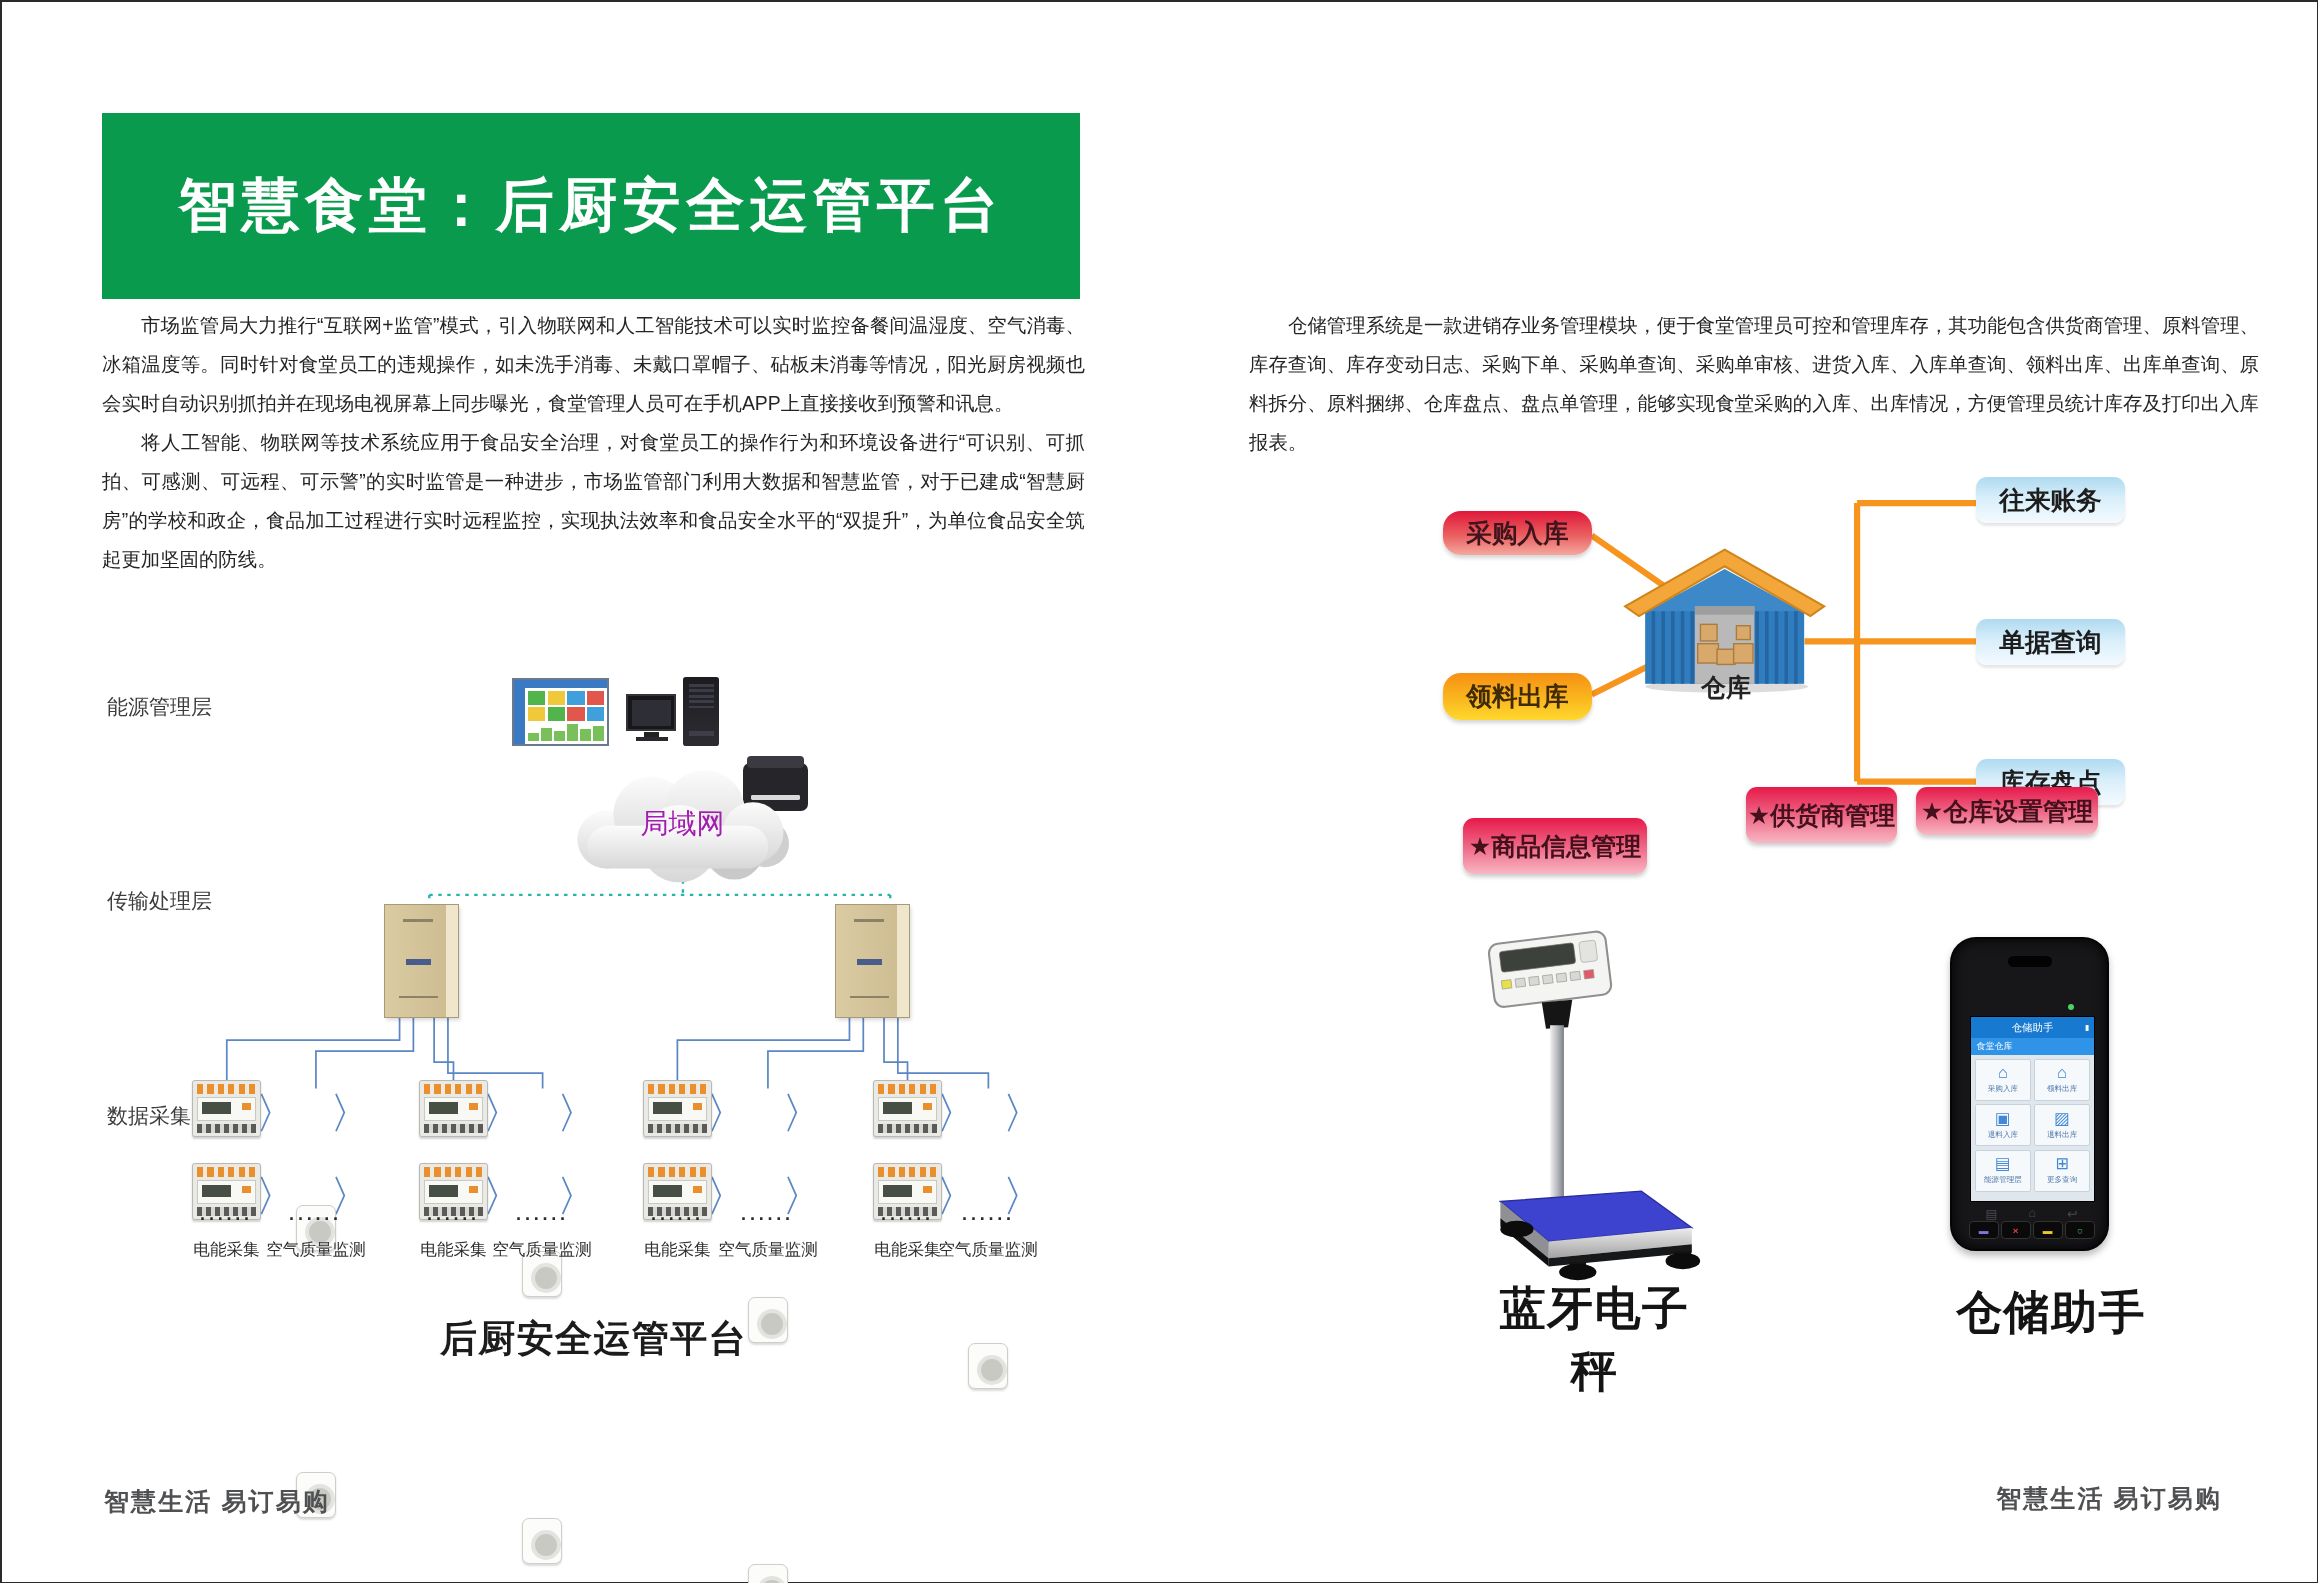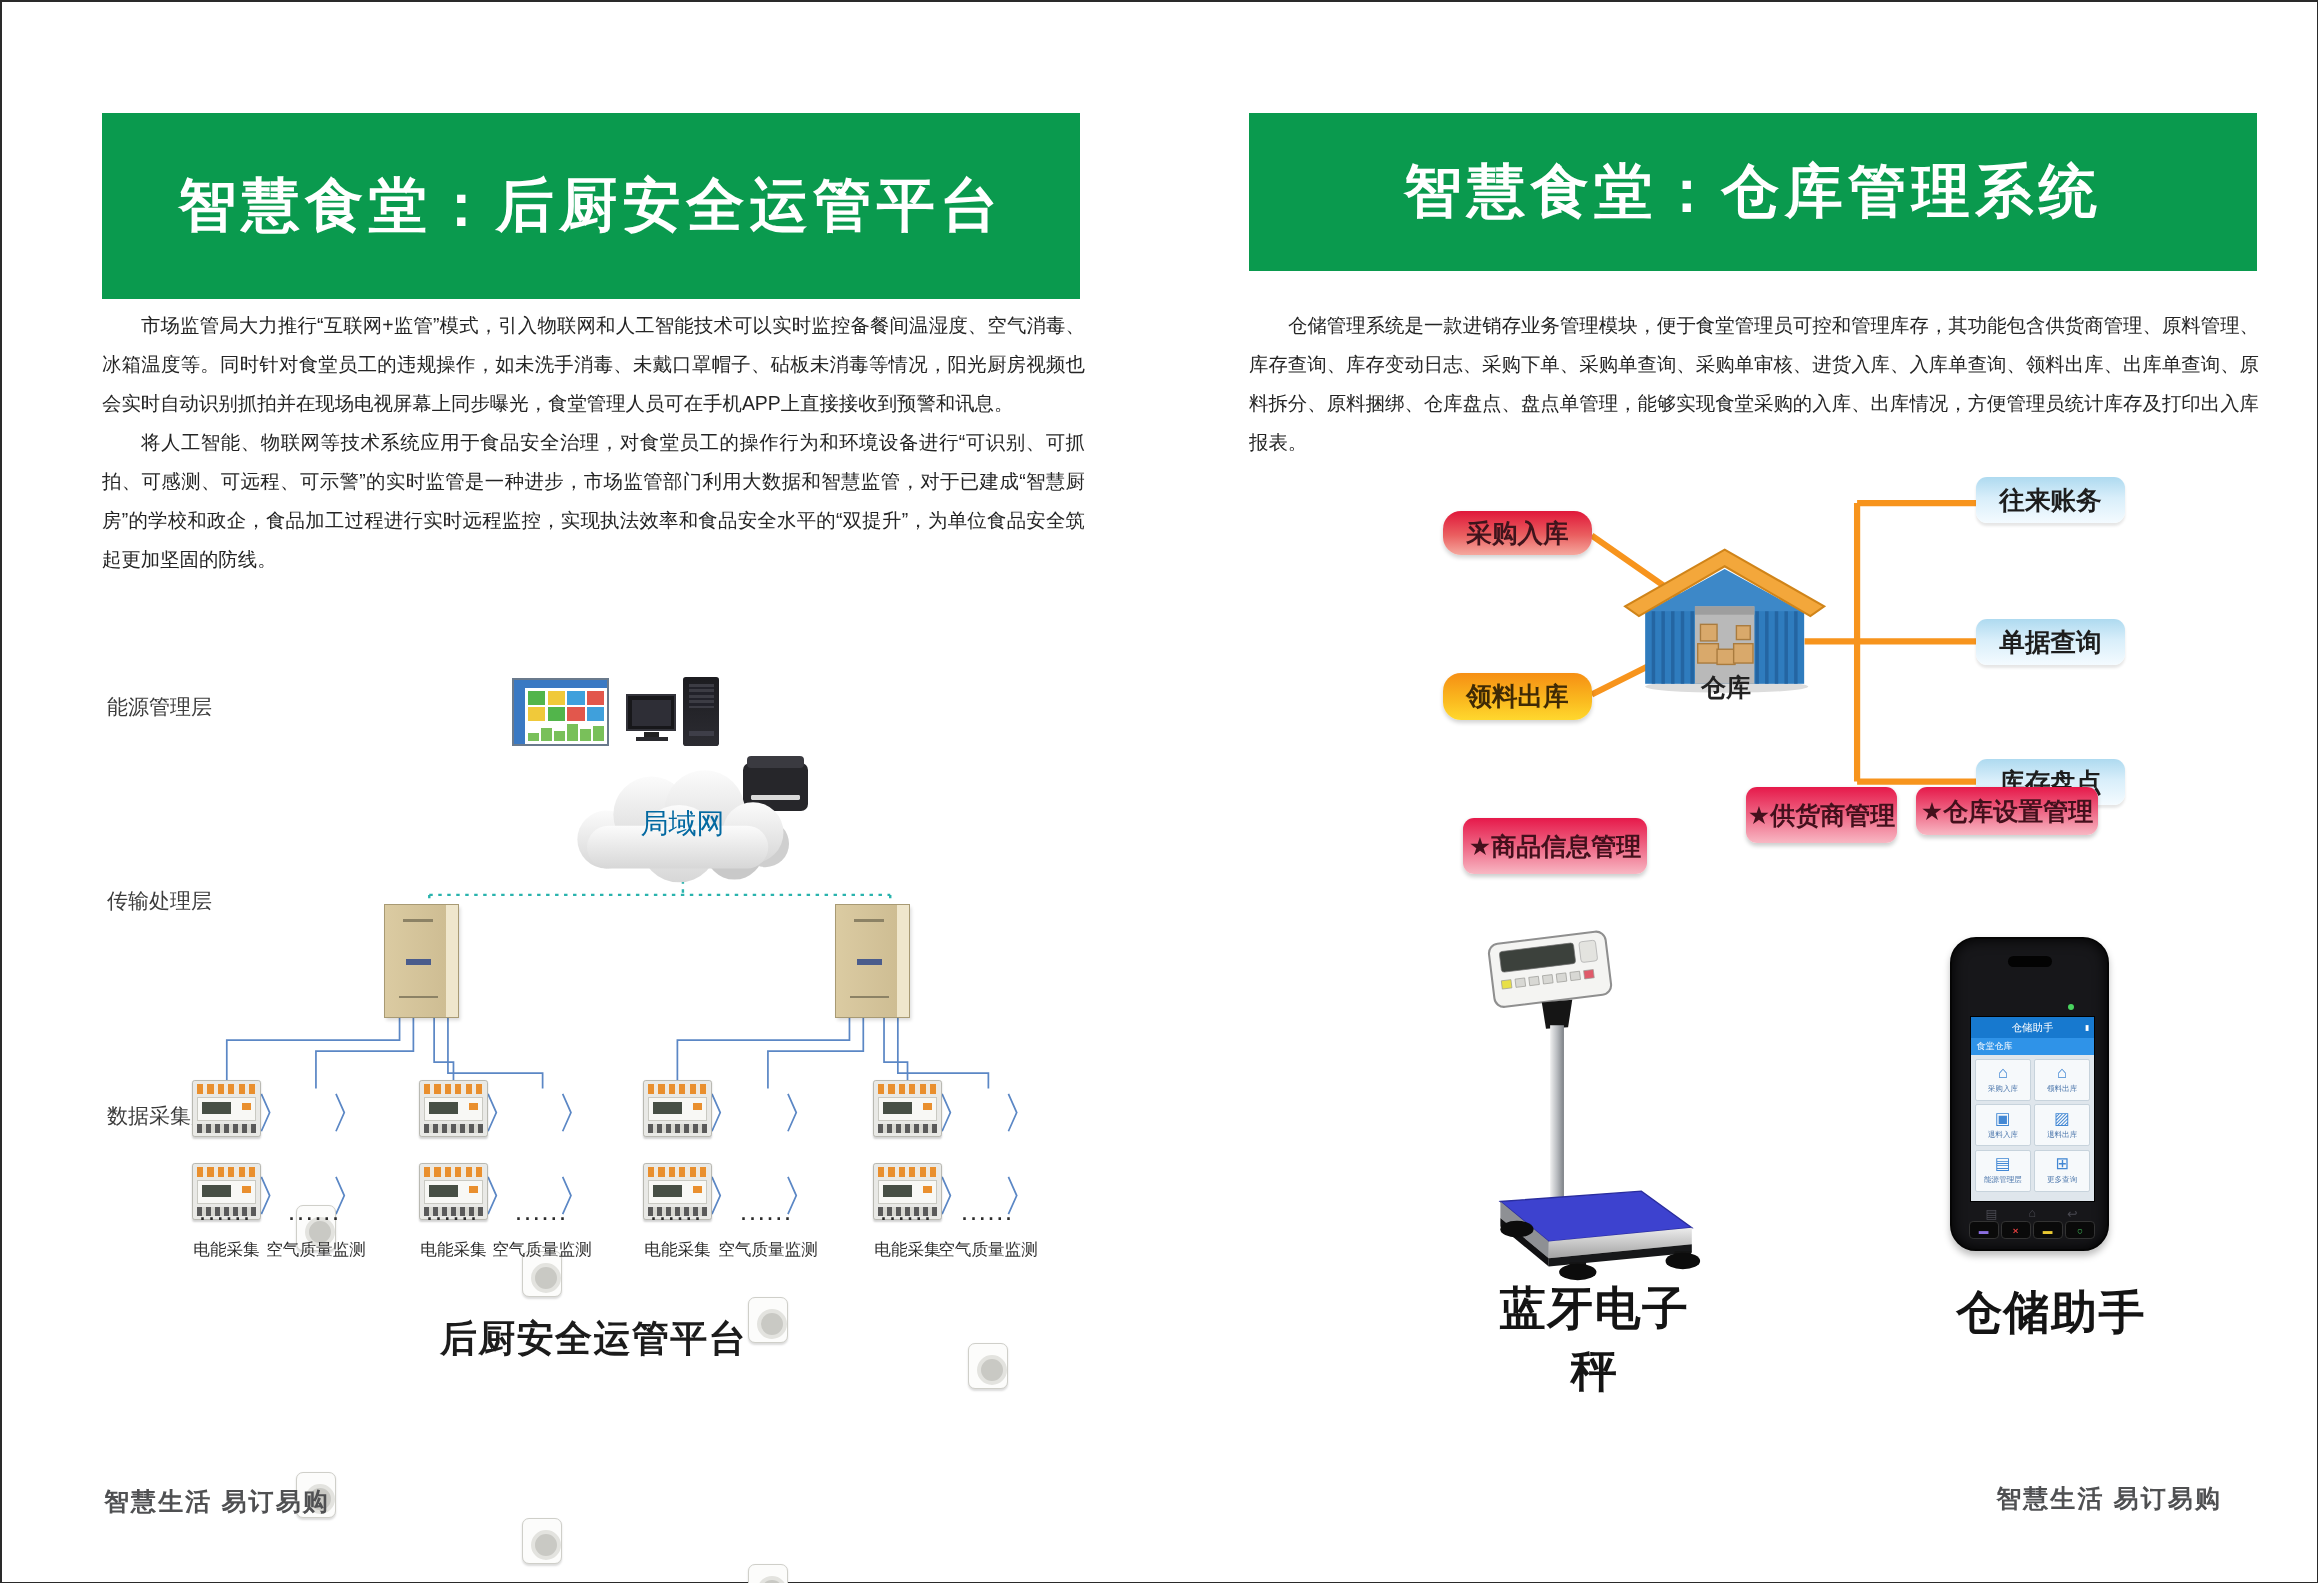--- a/index.html
+++ b/index.html
@@ -232,7 +232,6 @@
 
   <div class="abs footer" style="left:102px;top:1483px">智慧生活 易订易购</div>
 
-  <div class="abs banner" style="left:1247px;top:111px;width:1008px;height:158px">智慧食堂：仓库管理系统</div>
 
   <div class="abs para" style="left:1247px;top:304px;width:1010px">
     <p>仓储管理系统是一款进销存业务管理模块，便于食堂管理员可控和管理库存，其功能包含供货商管理、原料管理、库存查询、库存变动日志、采购下单、采购单查询、采购单审核、进货入库、入库单查询、领料出库、出库单查询、原料拆分、原料捆绑、仓库盘点、盘点单管理，能够实现食堂采购的入库、出库情况，方便管理员统计库存及打印出入库报表。</p>

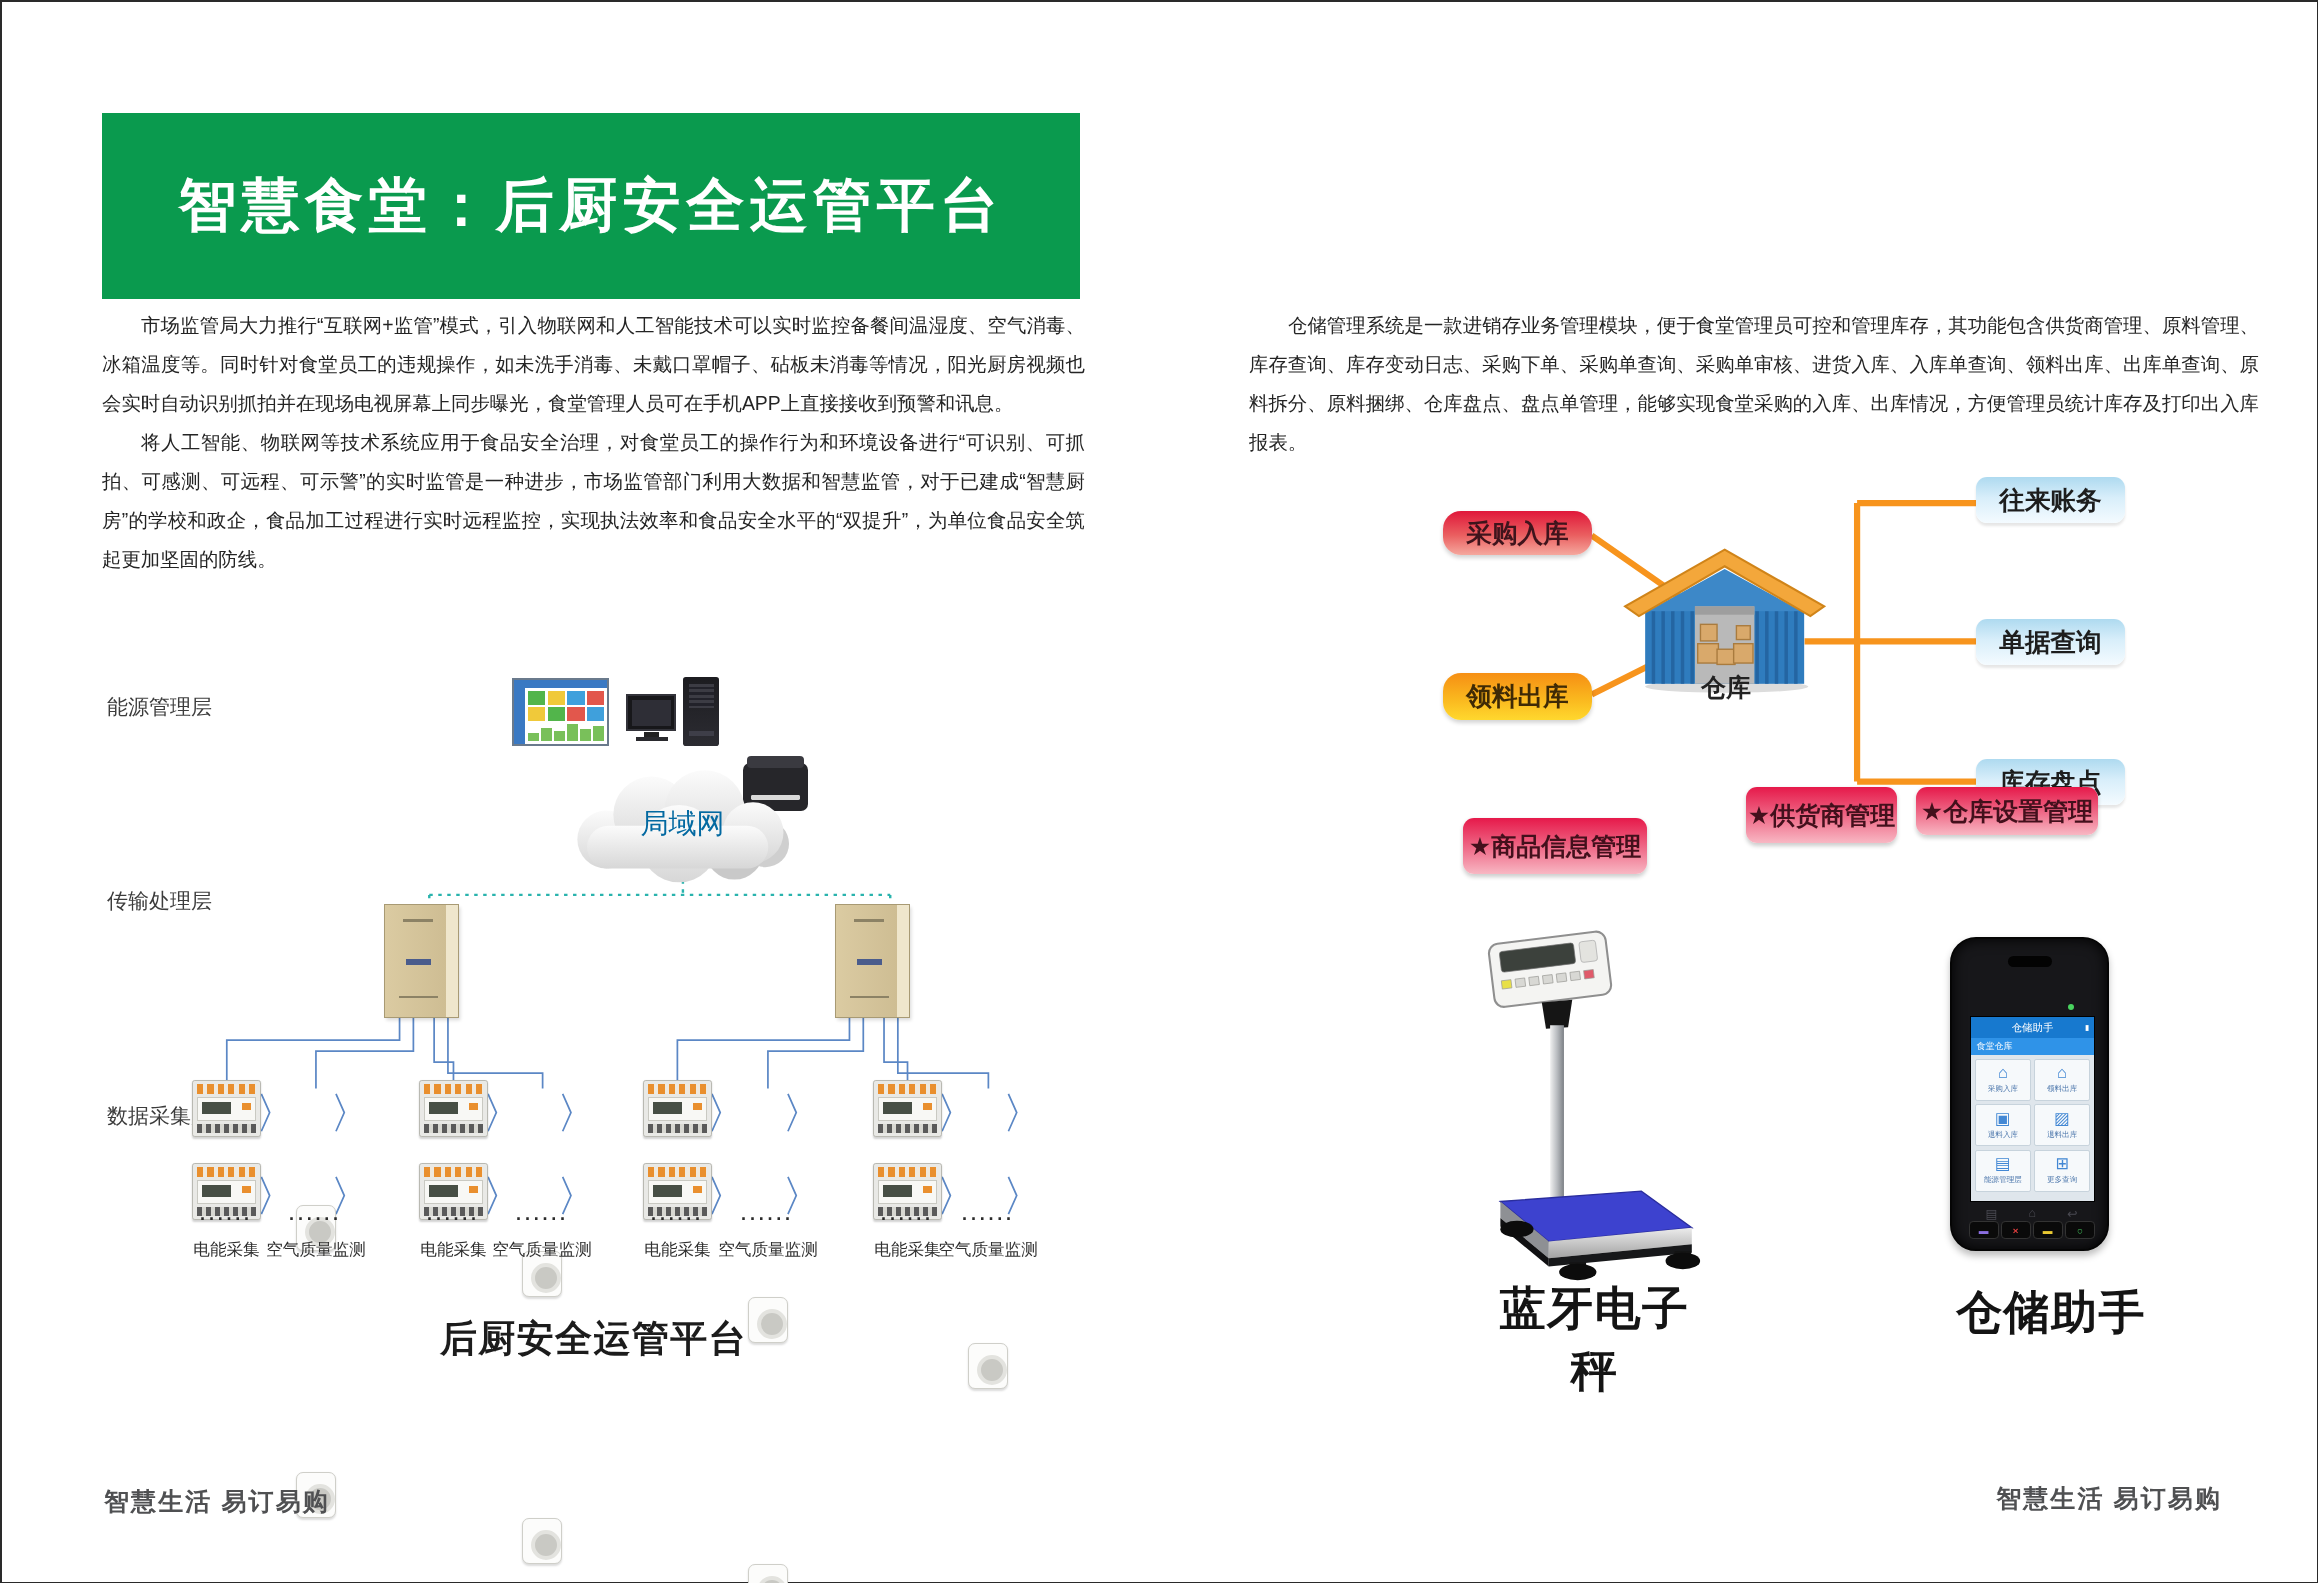--- a/index.html
+++ b/index.html
@@ -16,7 +16,7 @@
   .title-b{font-weight:bold;font-size:37px;color:#1c1c1c;text-align:center;letter-spacing:1.4px}
   .footer{font-weight:bold;font-size:25px;color:#4f5052;letter-spacing:2.1px;white-space:nowrap}
   .caption{font-weight:bold;font-size:46px;color:#141414;text-align:center;letter-spacing:1.4px}
-  .cloud-lbl{font-size:28px;color:#0369a1;text-align:center}
+  .cloud-lbl{font-size:28px;color:#a21caf;text-align:center}
 
   .pill{display:flex;align-items:center;justify-content:center;font-weight:bold;font-size:25.6px;border-radius:18px;box-shadow:0 2.8px 4.1px rgba(0,0,0,.18)}
   .pill-red{background:linear-gradient(180deg,#e0173a 0%,#ea5f60 55%,#f5a89e 100%);color:#3f141c}

